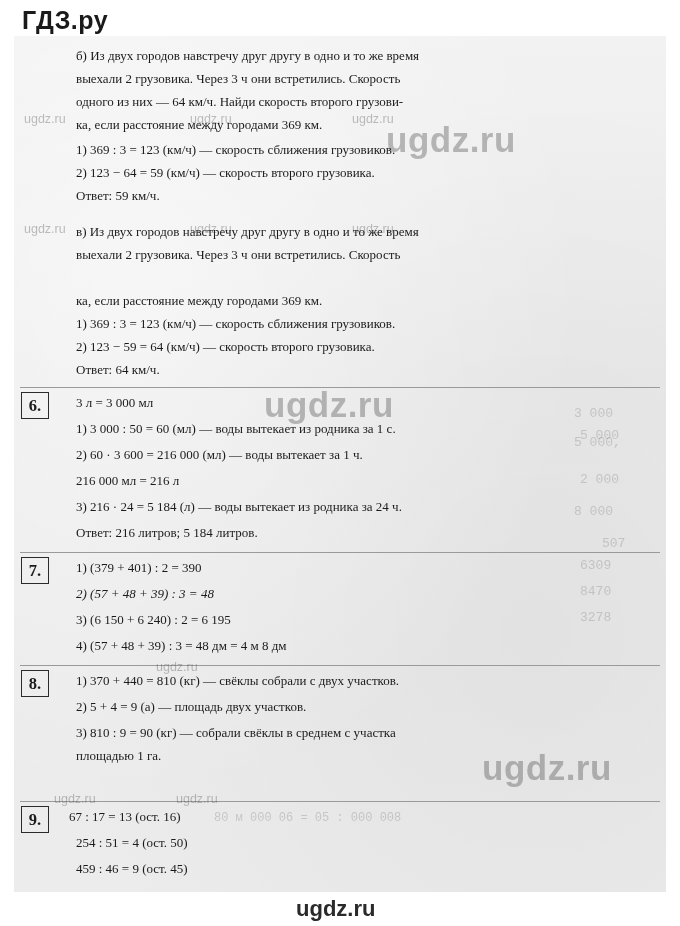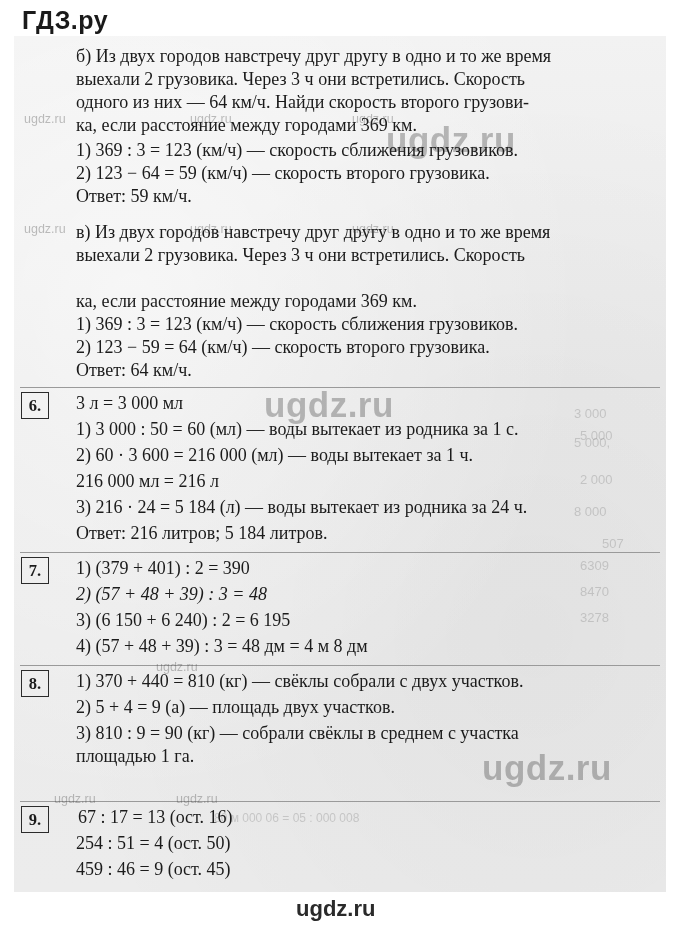--- a/index.html
+++ b/index.html
@@ -61,7 +61,7 @@
   }
   .line {
     position: absolute;
-    font-size: 18px;
+    font-size: 13px;
     line-height: 20px;
     white-space: nowrap;
     text-align: center;

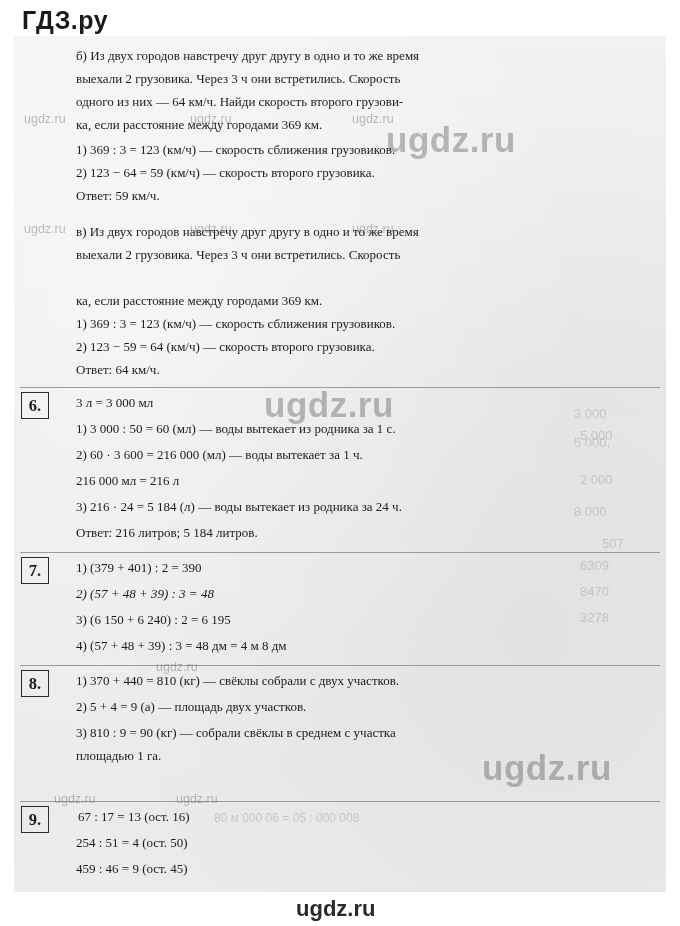--- a/index.html
+++ b/index.html
@@ -115,7 +115,7 @@
     position: absolute;
     color: rgba(120,120,120,0.30);
     font-size: 13px;
-    font-family: Liberation Sans, sans-serif;
+    font-family: Liberation Mono, monospace;
     pointer-events: none;
   }
 </style>

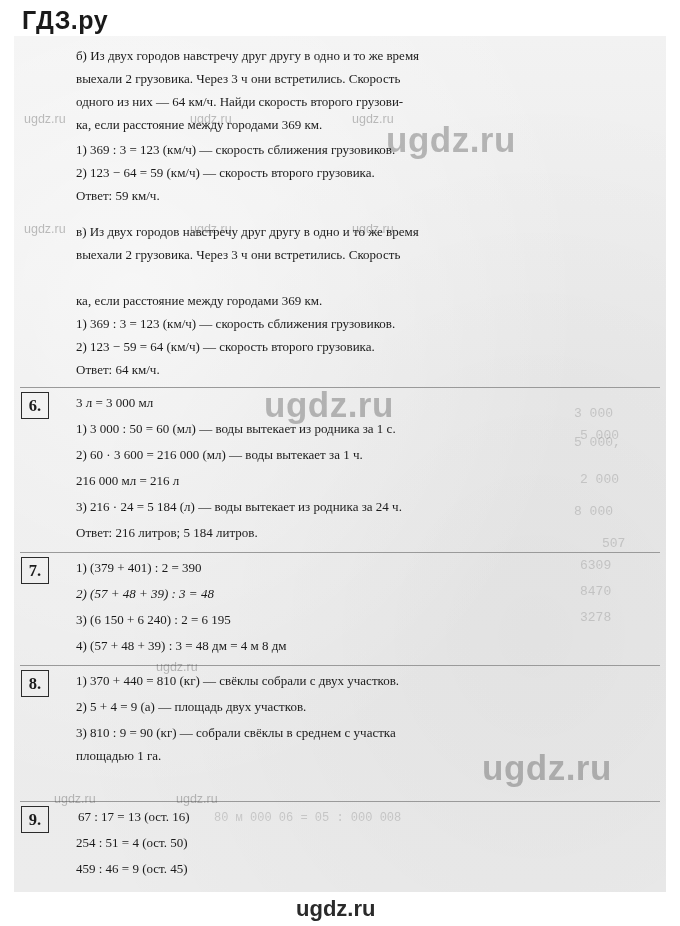--- a/index.html
+++ b/index.html
@@ -184,7 +184,7 @@
       <div class="rule" style="top:765px;"></div>
 
       <div class="numbox" style="left:7px; top:770px;">9.</div>
-      <div class="line" style="left:64px; top:771px;">67 : 17 = 13 (ост. 16)</div>
+      <div class="line" style="left:55px; top:771px;">67 : 17 = 13 (ост. 16)</div>
       <div class="line" style="left:62px; top:797px;">254 : 51 = 4 (ост. 50)</div>
       <div class="line" style="left:62px; top:823px;">459 : 46 = 9 (ост. 45)</div>
 

